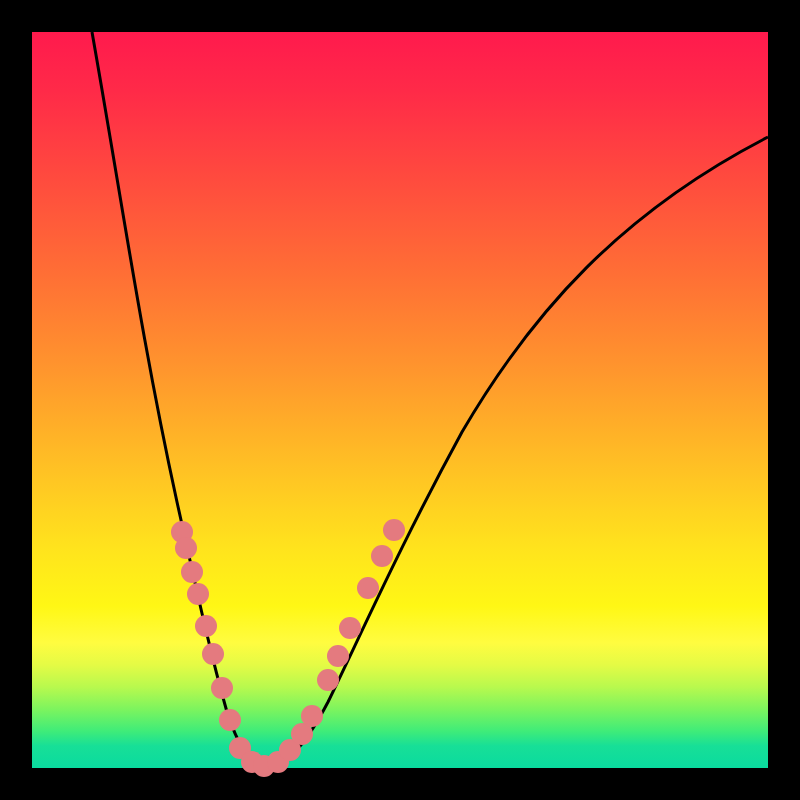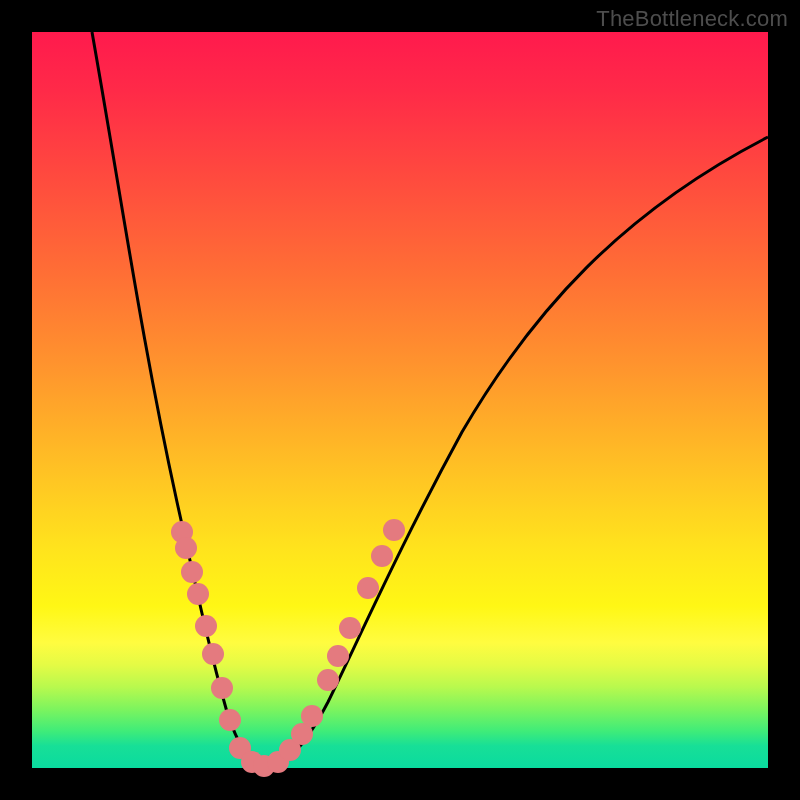--- a/index.html
+++ b/index.html
@@ -101,7 +101,6 @@
         </g>
     </svg>
   </div>
-  <div class="watermark">TheBottleneck.com</div>
 </div>
 
 </body></html>

